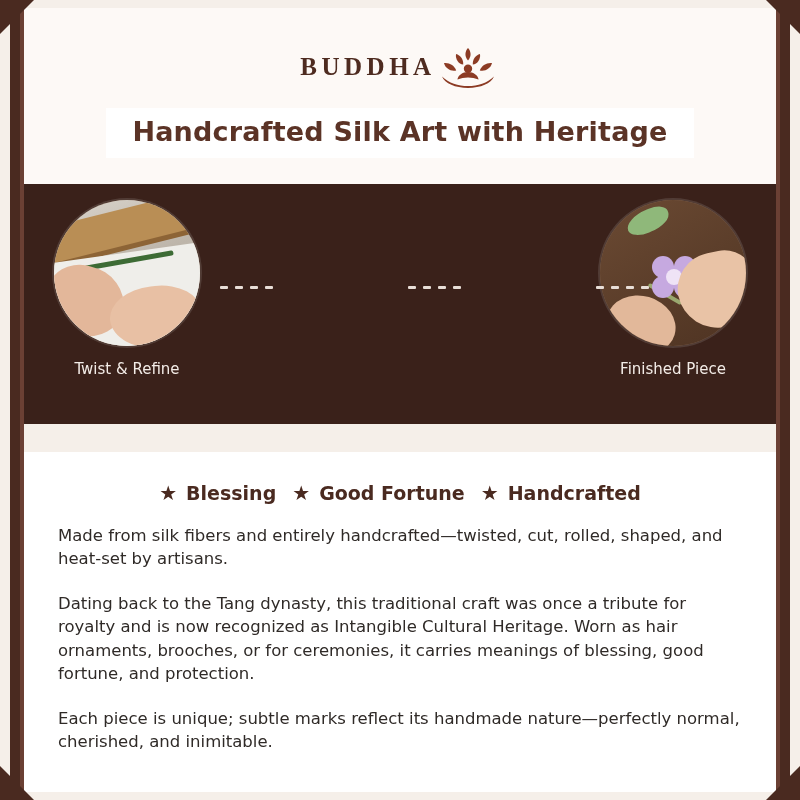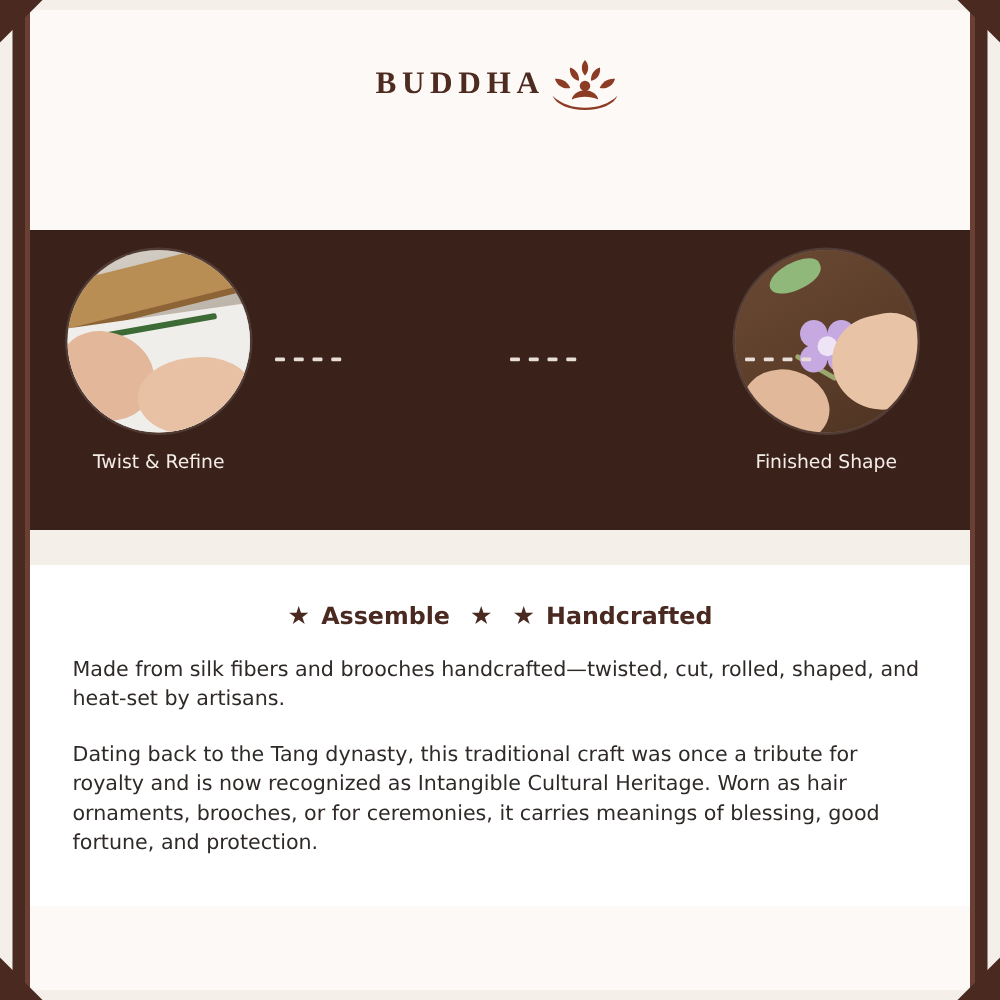--- a/index.html
+++ b/index.html
@@ -302,6 +302,9 @@
           </svg>
         </span>
       </div>
+      <div class="title-band">
+        <h1>Handcrafted Silk Art with Heritage</h1>
+      </div>
     </div>
 
     <div class="steps-strip">

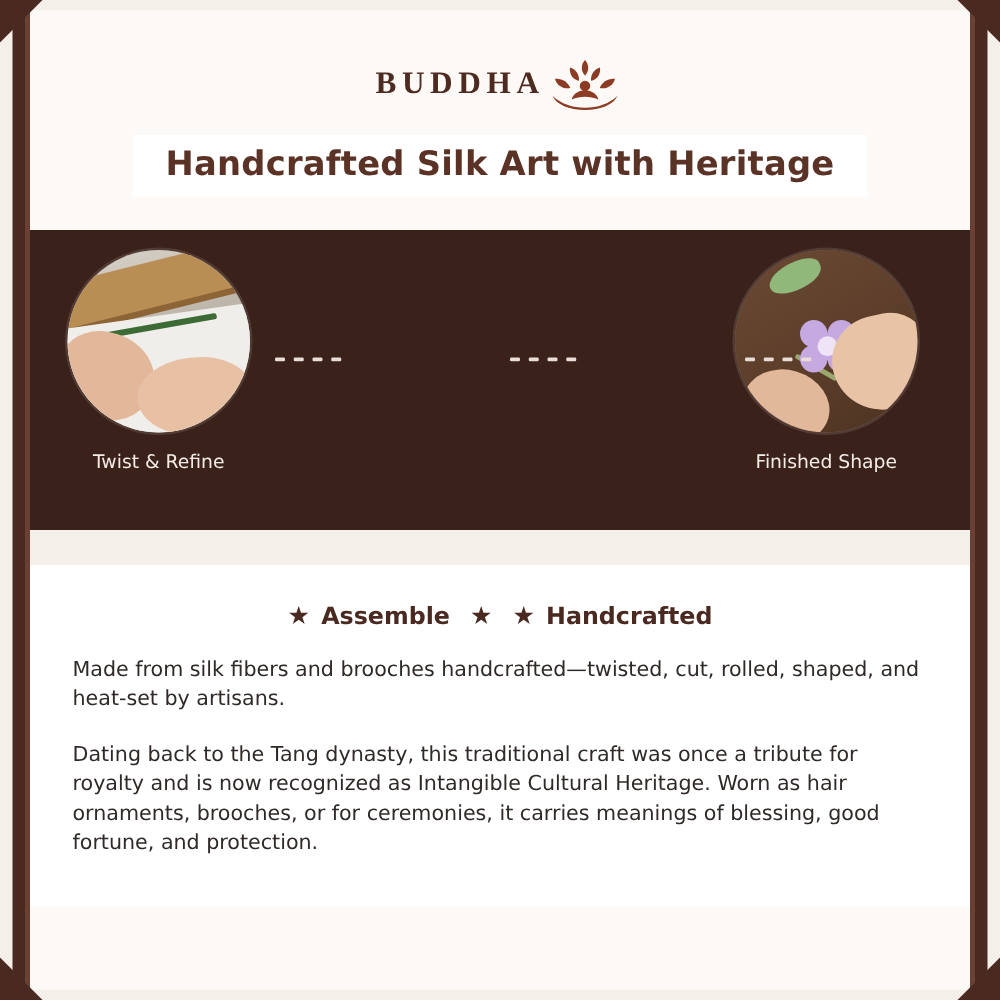--- a/index.html
+++ b/index.html
@@ -129,7 +129,7 @@
     background: #3a211a;
     height: 240px;
     box-sizing: border-box;
-    padding: 16px 12px 0 0;
+    padding: 16px 0 0 0;
   }
   .steps-row {
     position: relative;

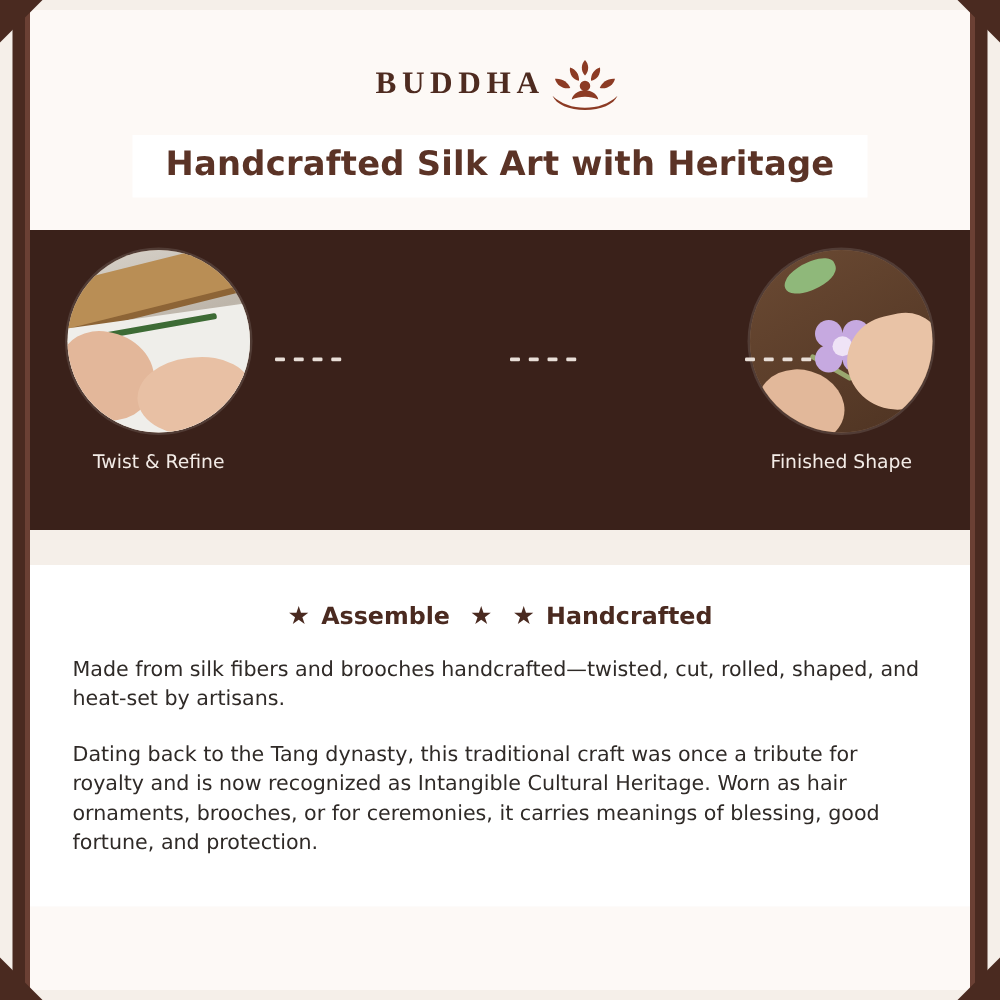--- a/index.html
+++ b/index.html
@@ -340,7 +340,7 @@
             <span class="ph s4-hand"></span>
             <span class="ph s4-hand2"></span>
           </div>
-          <div class="step-label">Finished Shape</div>
+          <div class="step-label">Finished Piece</div>
         </div>
 
         <div class="dots d1">

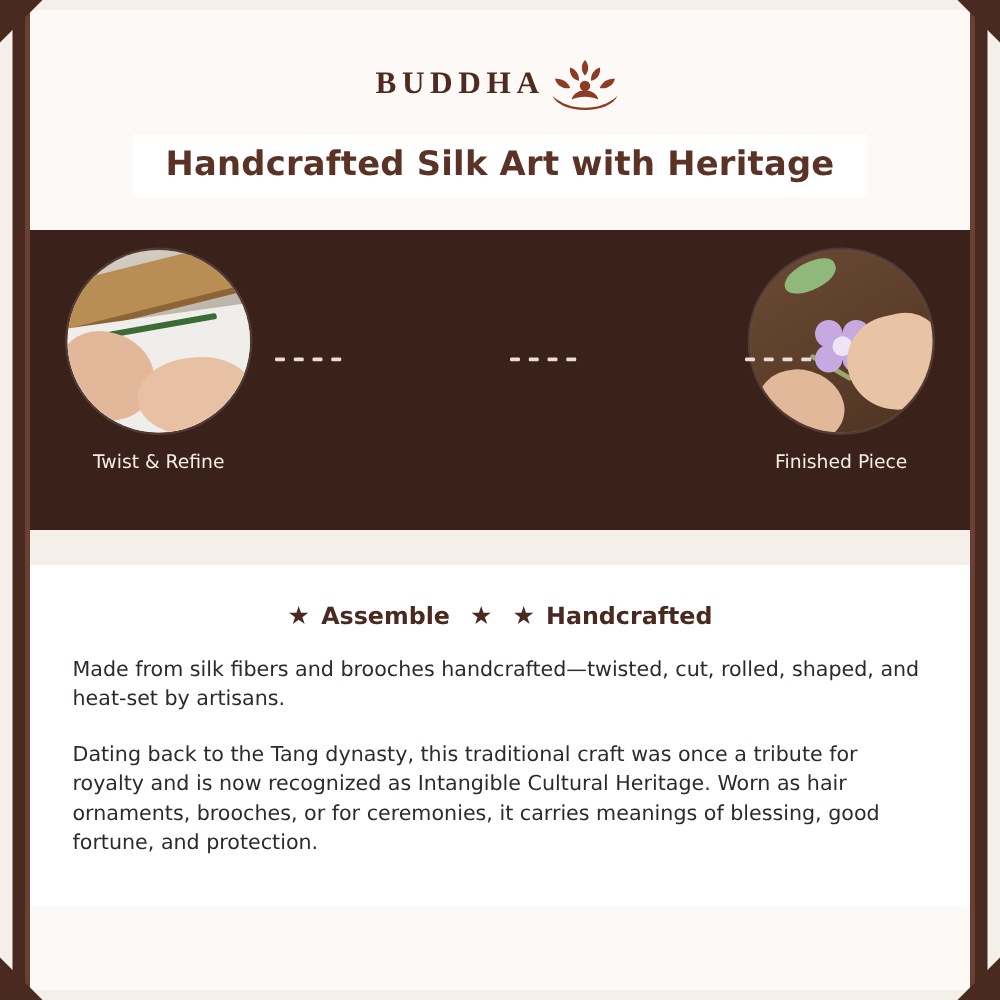--- a/index.html
+++ b/index.html
@@ -370,7 +370,7 @@
       <div class="benefits">
         <div class="benefit">
           <span class="star">★</span>
-          <span class="benefit-text">Assemble</span>
+          <span class="benefit-text">Blessing</span>
         </div>
         <div class="benefit">
           <span class="star">★</span>

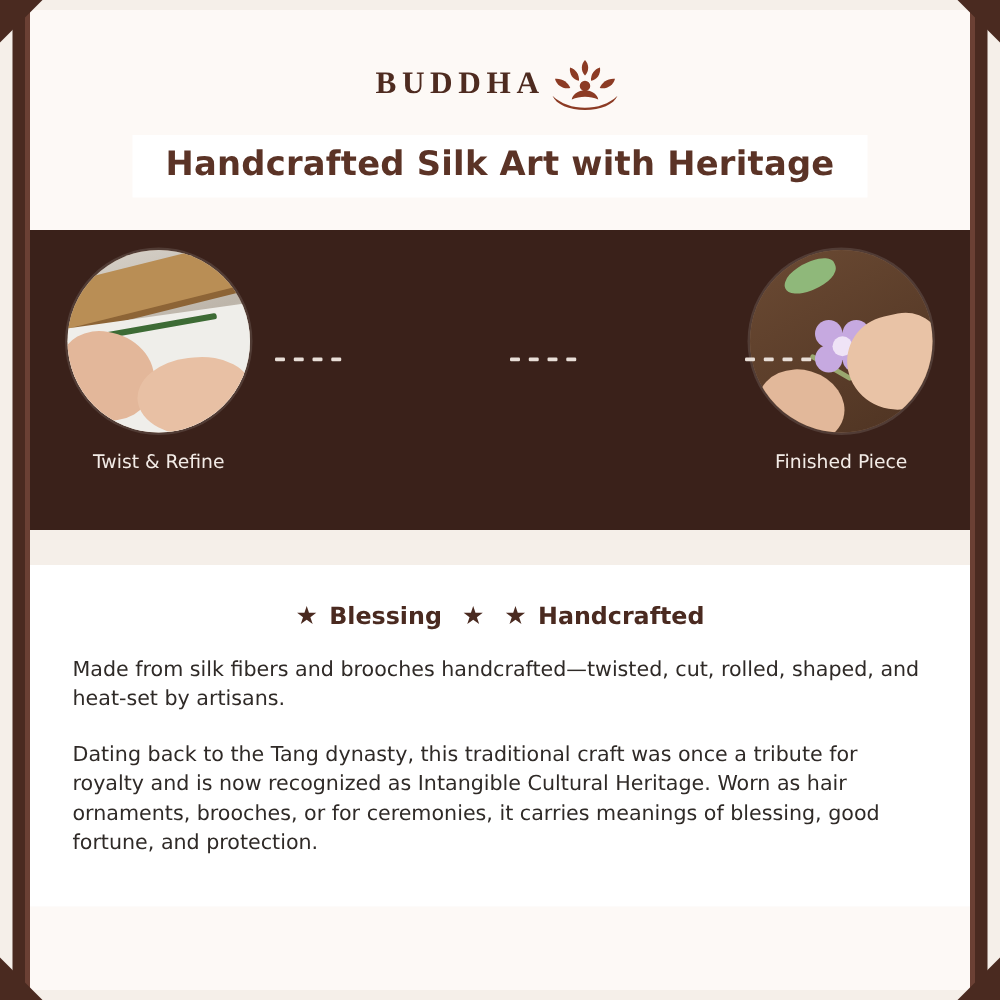--- a/index.html
+++ b/index.html
@@ -374,6 +374,7 @@
         </div>
         <div class="benefit">
           <span class="star">★</span>
+          <span class="benefit-text">Good Fortune</span>
         </div>
         <div class="benefit">
           <span class="star">★</span>

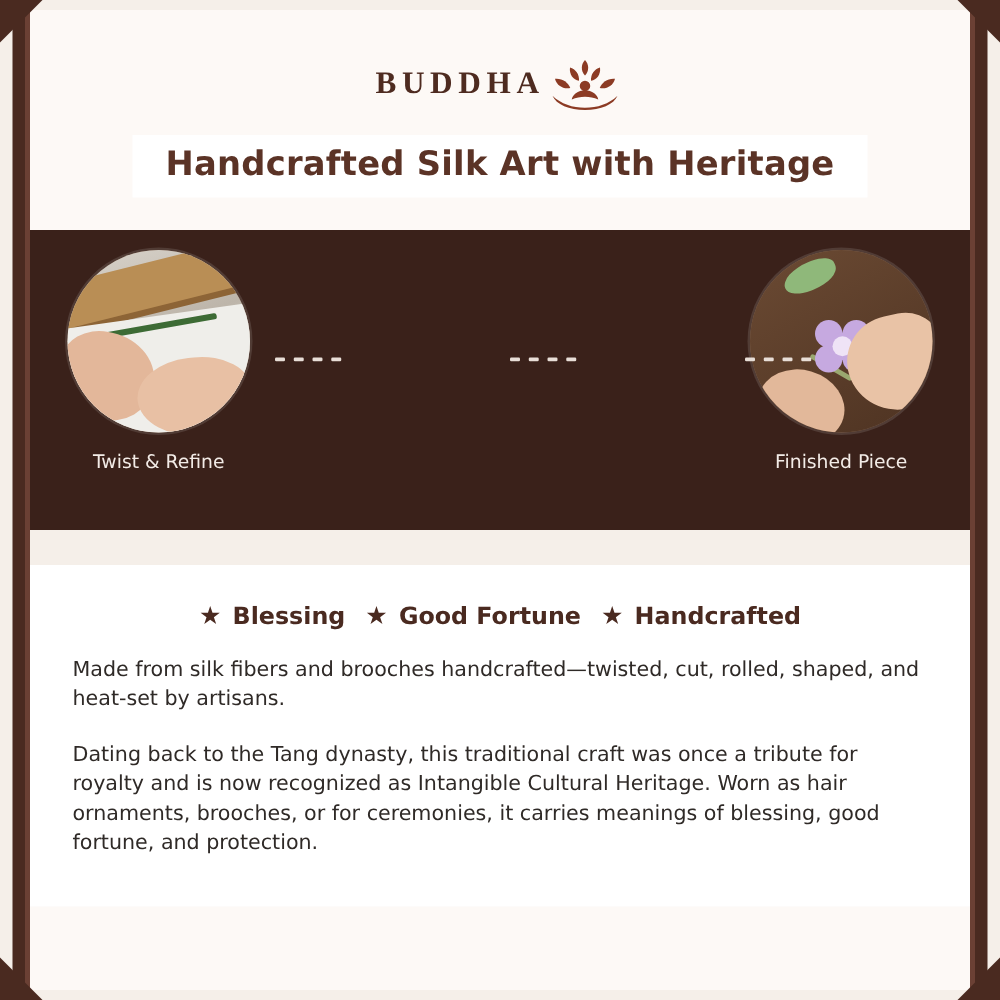--- a/index.html
+++ b/index.html
@@ -383,7 +383,7 @@
       </div>
 
       <div class="paragraphs">
-        <p>Made from silk fibers and brooches handcrafted—twisted, cut, rolled, shaped, and heat-set by artisans.</p>
+        <p>Made from silk fibers and entirely handcrafted—twisted, cut, rolled, shaped, and heat-set by artisans.</p>
         <p>Dating back to the Tang dynasty, this traditional craft was once a tribute for royalty and is now recognized as Intangible Cultural Heritage. Worn as hair ornaments, brooches, or for ceremonies, it carries meanings of blessing, good fortune, and protection.</p>
       </div>
       <div class="bottom-fill"></div>

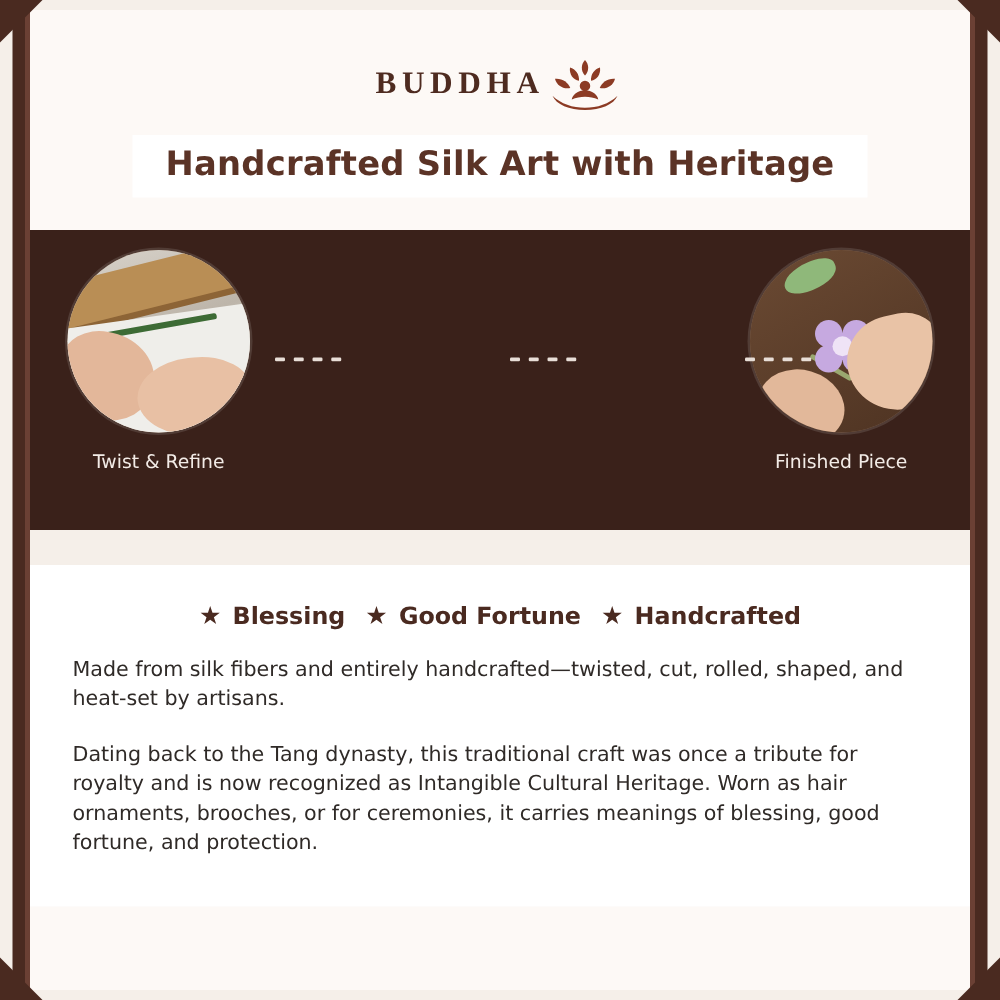--- a/index.html
+++ b/index.html
@@ -385,6 +385,7 @@
       <div class="paragraphs">
         <p>Made from silk fibers and entirely handcrafted—twisted, cut, rolled, shaped, and heat-set by artisans.</p>
         <p>Dating back to the Tang dynasty, this traditional craft was once a tribute for royalty and is now recognized as Intangible Cultural Heritage. Worn as hair ornaments, brooches, or for ceremonies, it carries meanings of blessing, good fortune, and protection.</p>
+        <p>Each piece is unique; subtle marks reflect its handmade nature—perfectly normal, cherished, and inimitable.</p>
       </div>
       <div class="bottom-fill"></div>
     </div>

